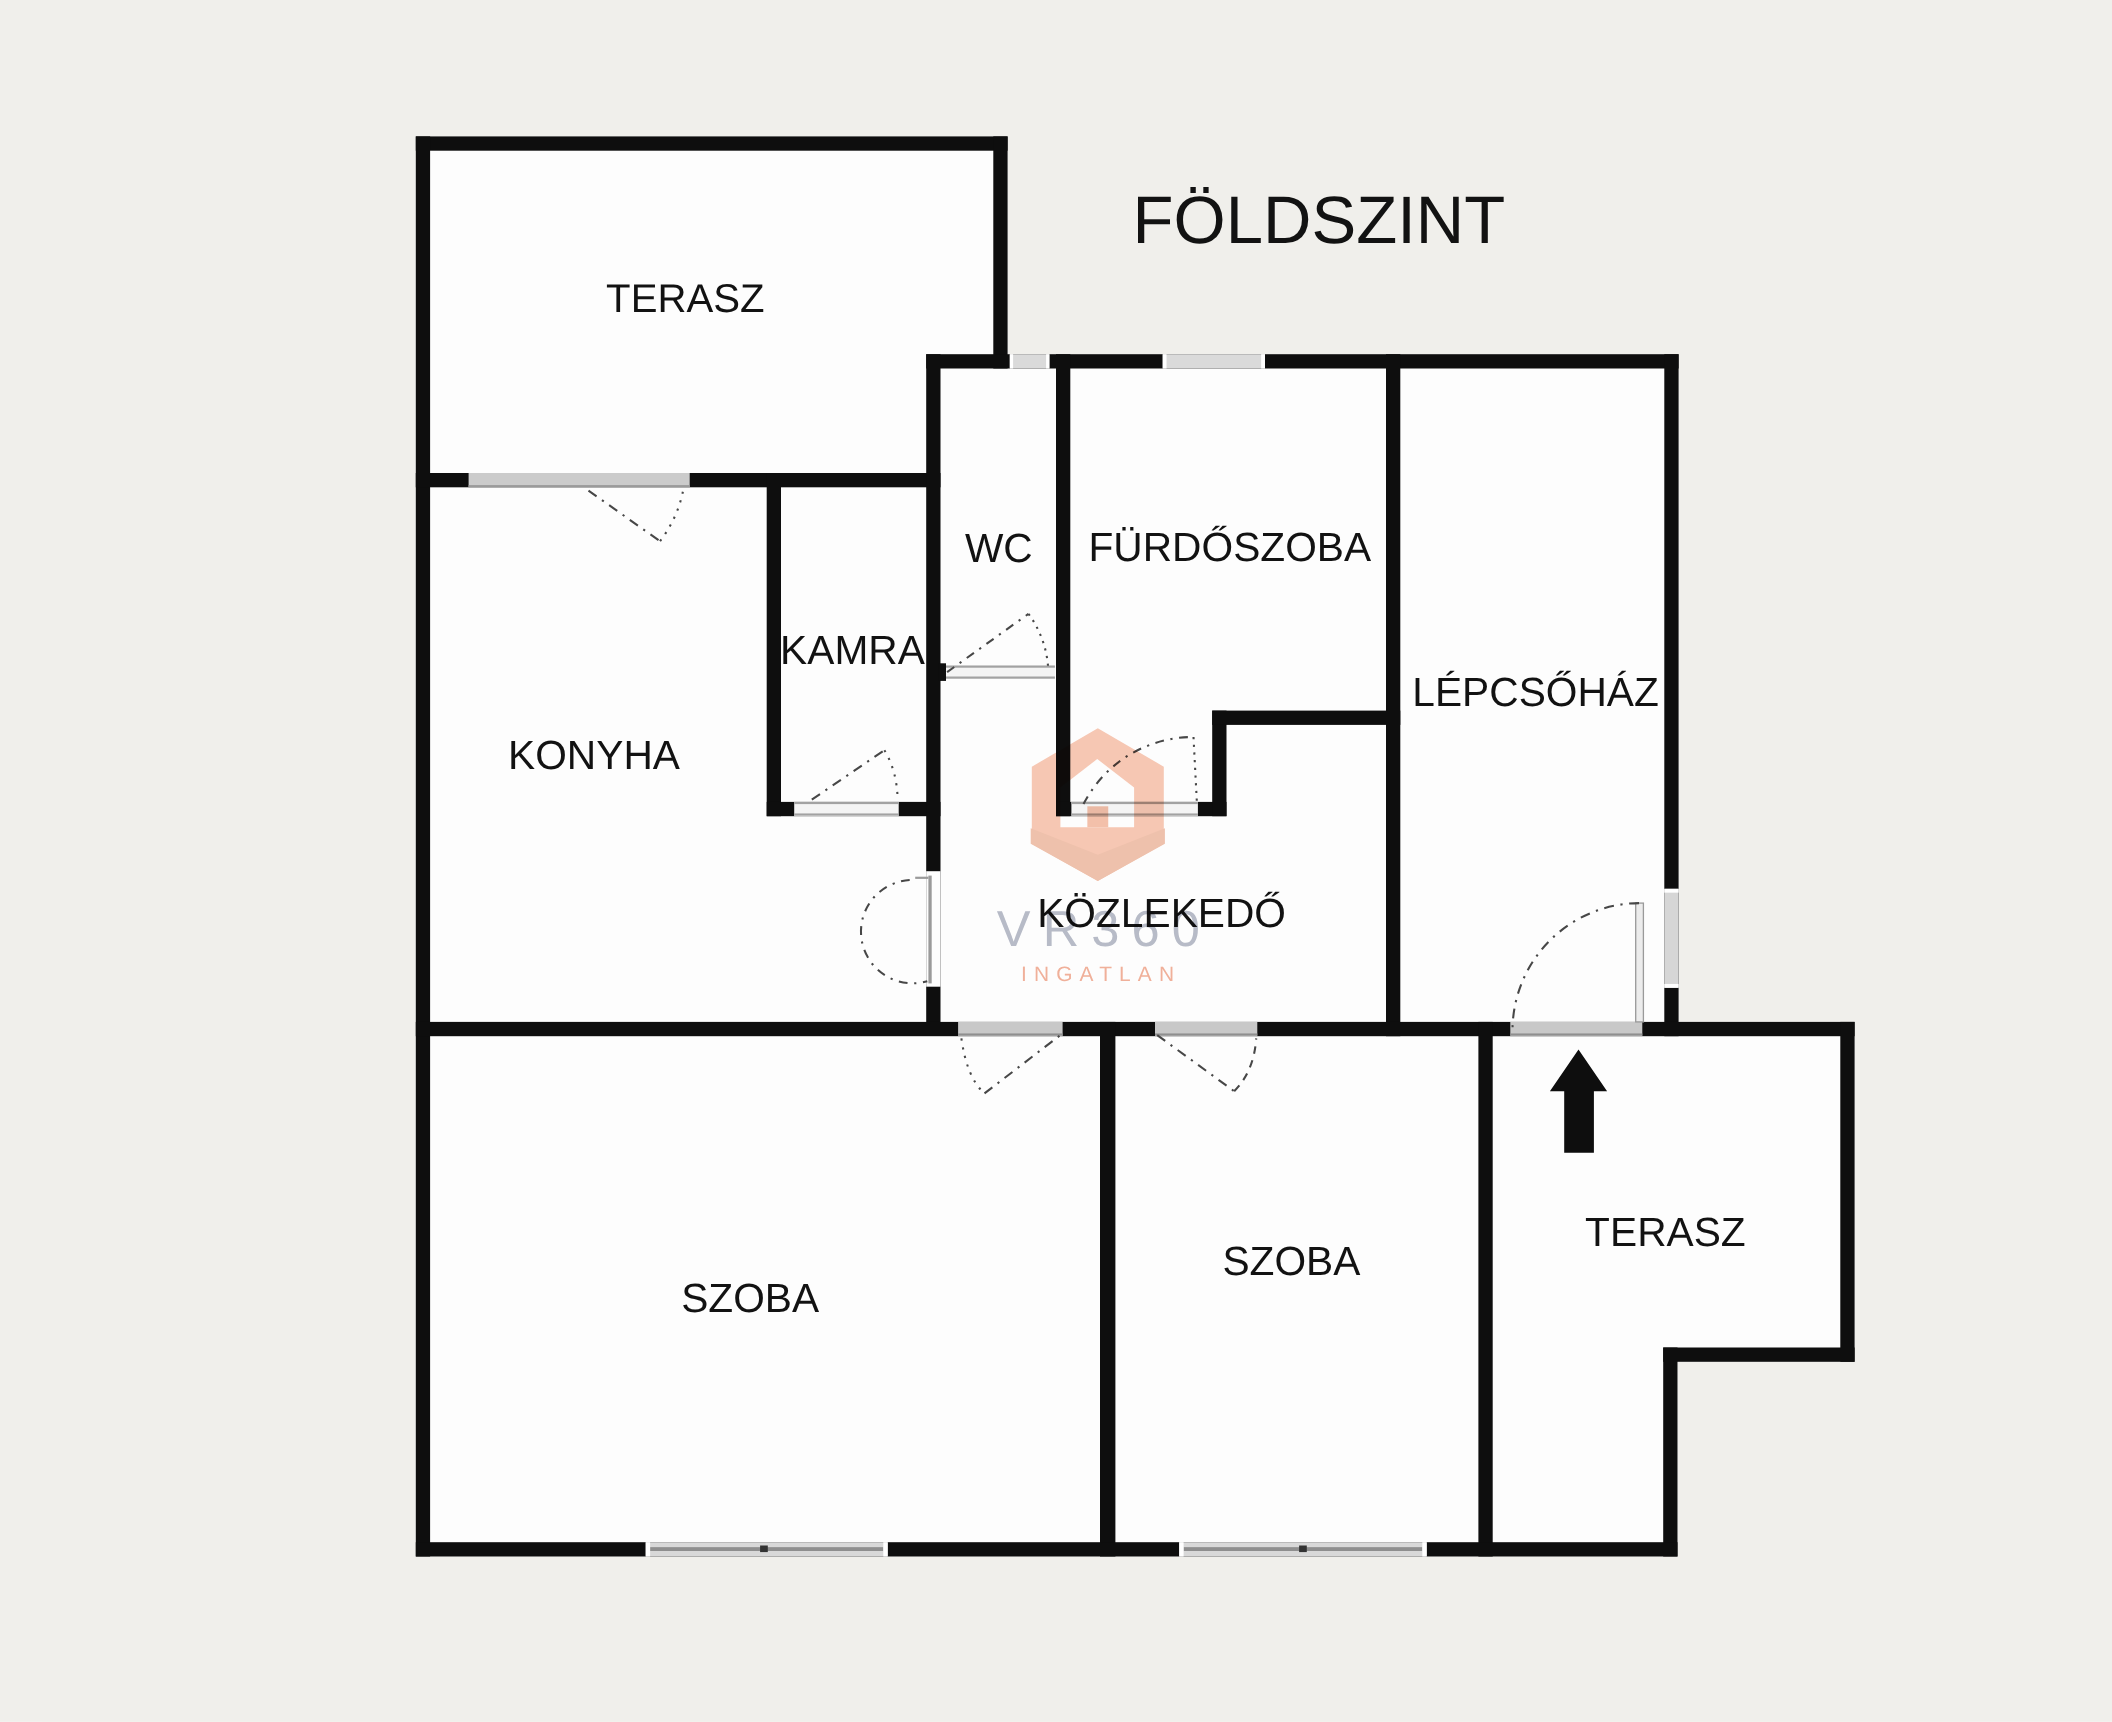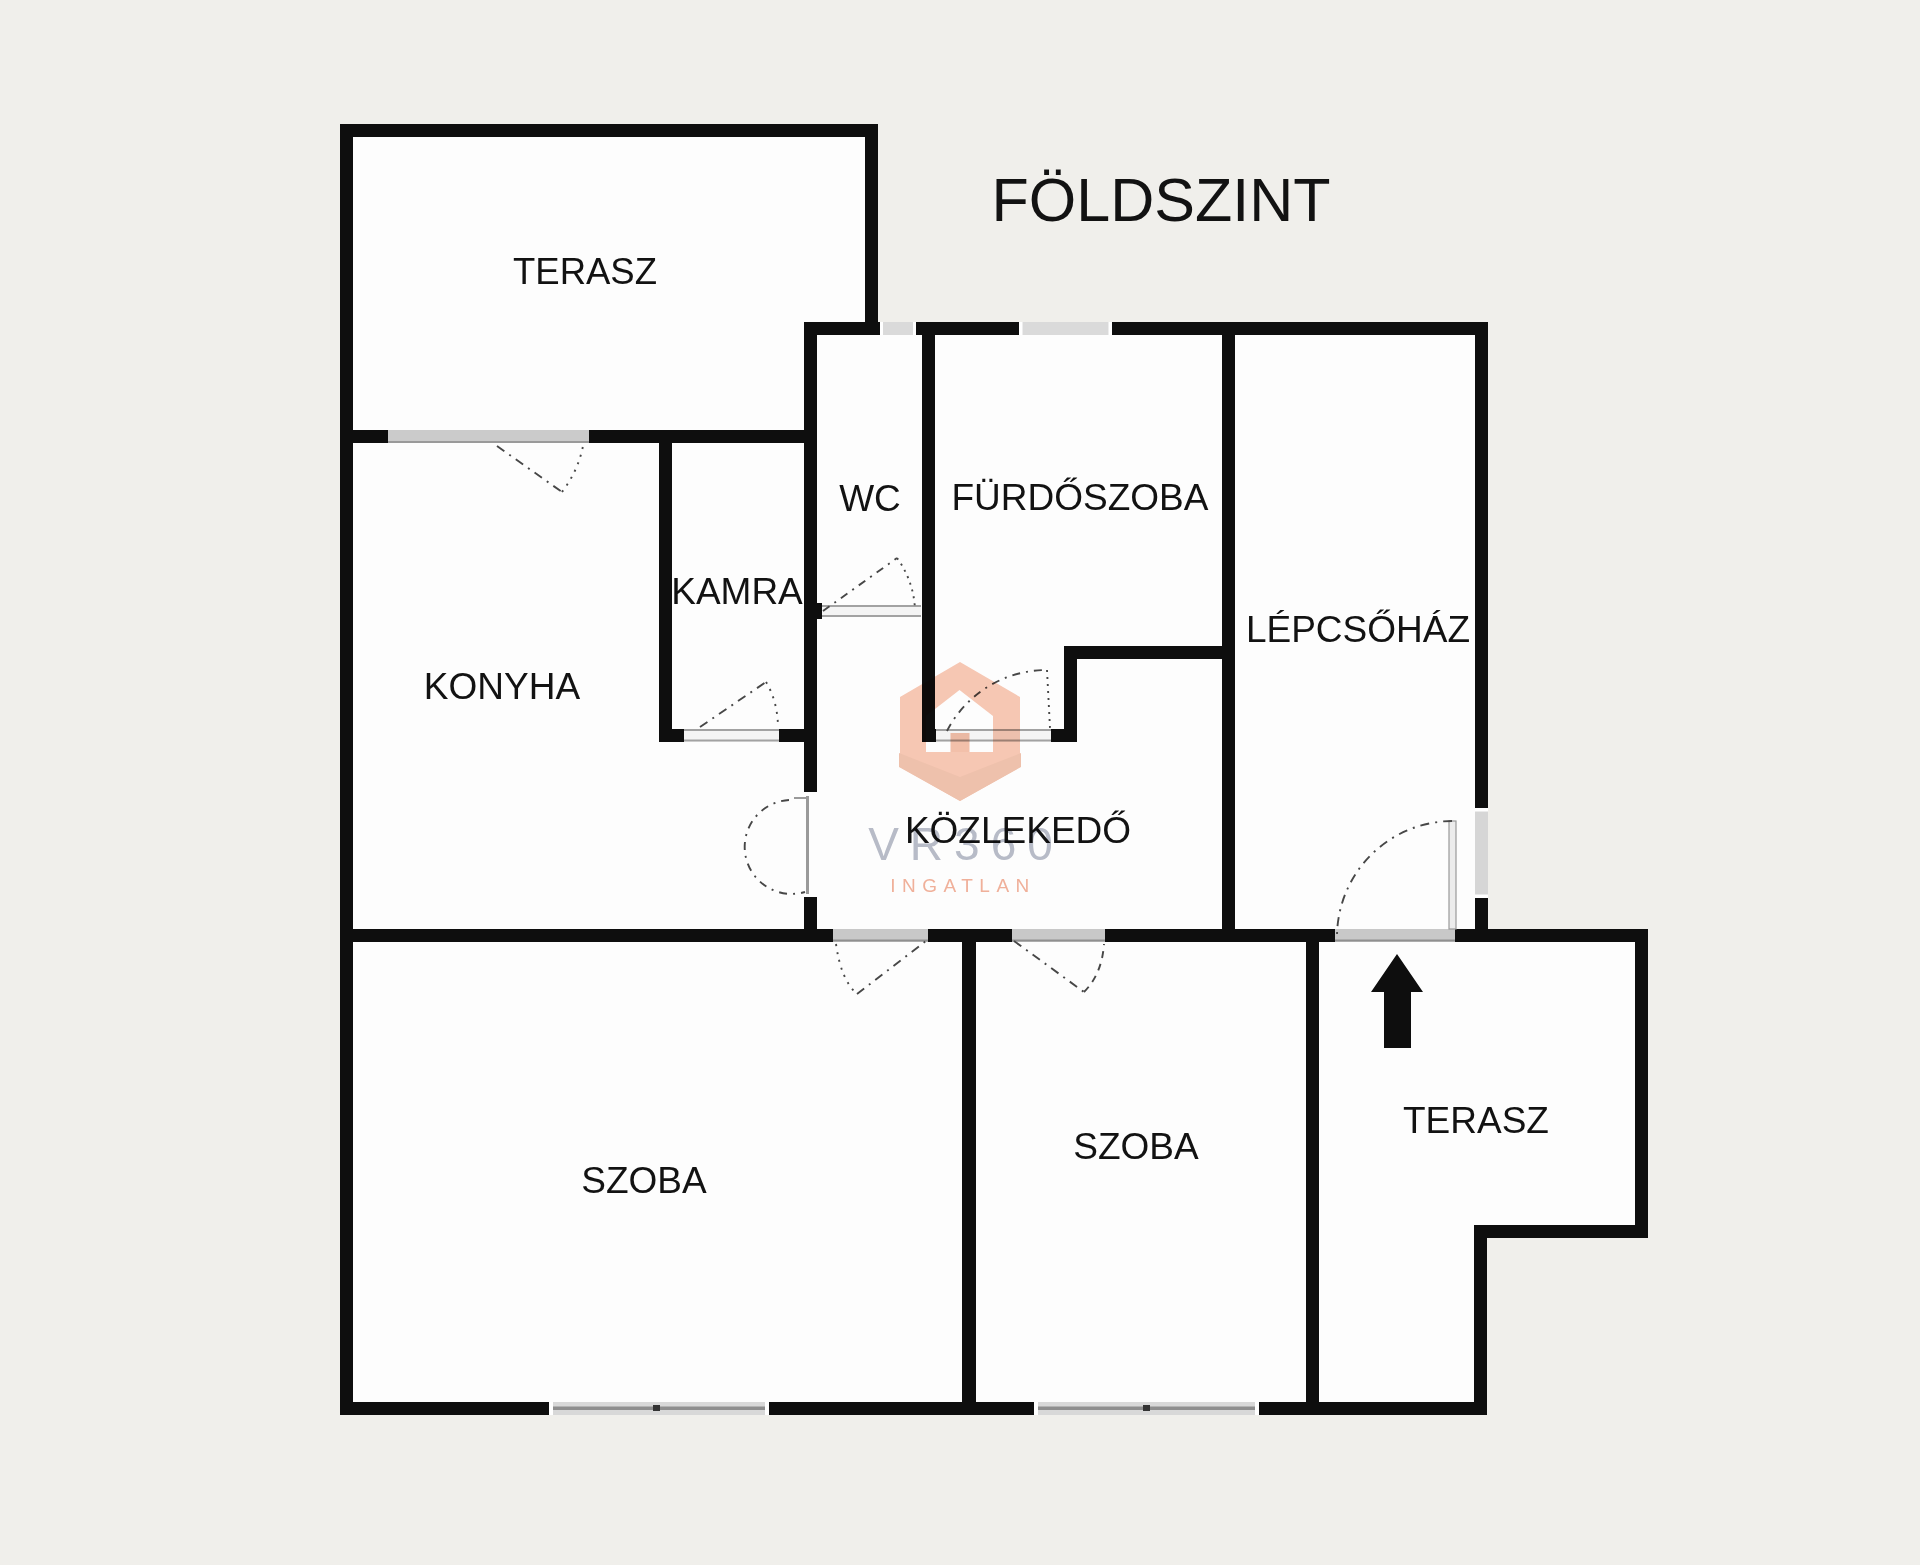--- a/index.html
+++ b/index.html
@@ -3,7 +3,7 @@
 <meta charset="utf-8">
 <style>
 html,body{margin:0;padding:0;background:#f0efeb;}
-#page{position:relative;width:1752px;height:1565px;background:#f0efeb;overflow:hidden;}
+#page{position:relative;width:1752px;height:1565px;background:#f0efeb;overflow:hidden;margin-left:38px;}
 text{font-family:"Liberation Sans",sans-serif;}
 </style>
 </head>

